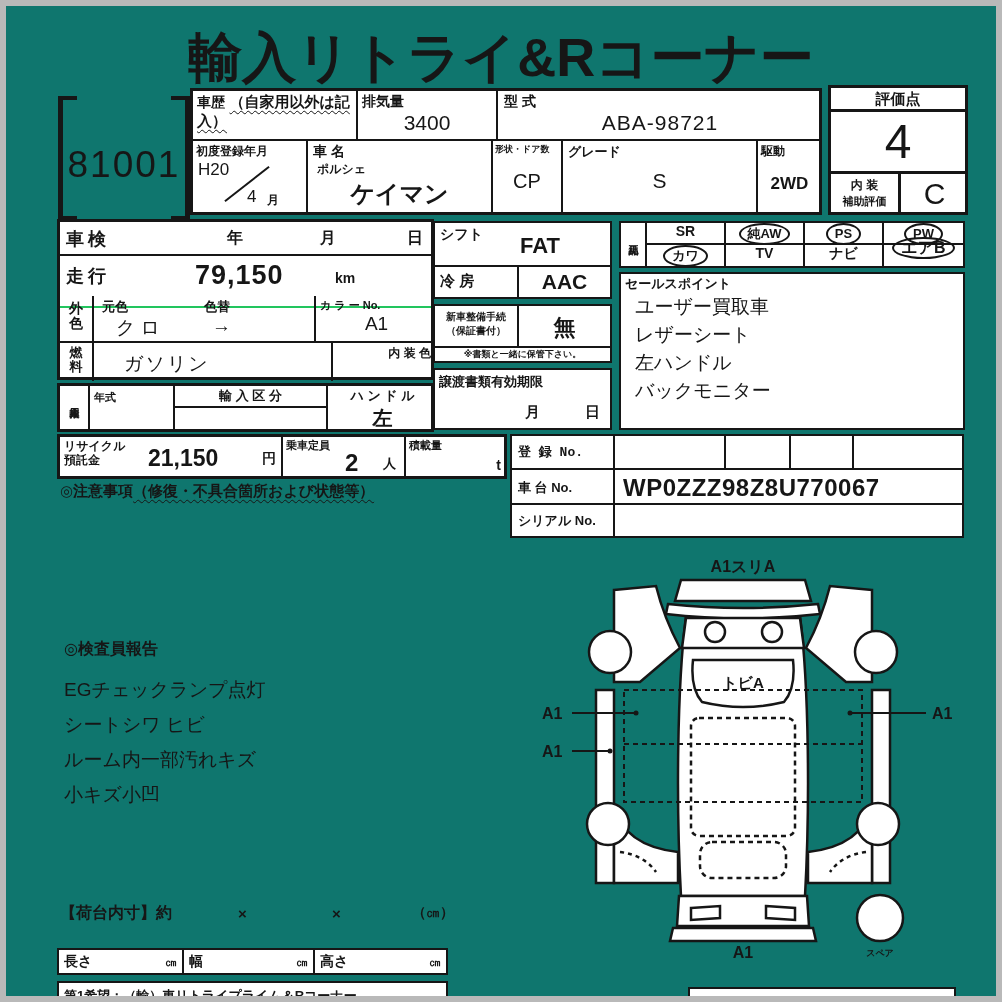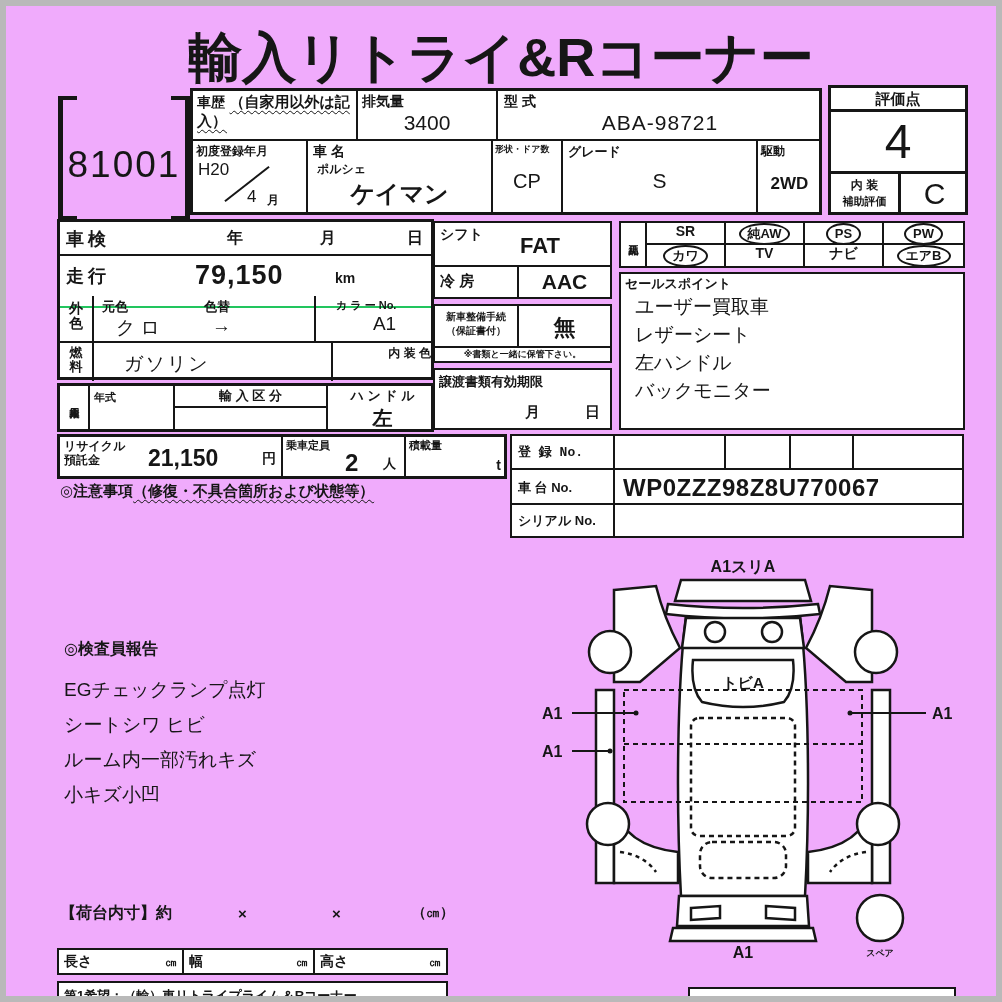--- a/index.html
+++ b/index.html
@@ -3,7 +3,7 @@
 <meta charset="utf-8">
 <style>
   html,body{margin:0;padding:0;background:#e8e8e8;}
-  #page{position:relative;width:1002px;height:1002px;background:#f0abfc;overflow:hidden;
+  #page{position:relative;width:1002px;height:1002px;background:#0f766e;overflow:hidden;
         font-family:"Liberation Sans","DejaVu Sans",sans-serif;color:#161616;}
   .abs{position:absolute;}
   .b{font-weight:bold;}

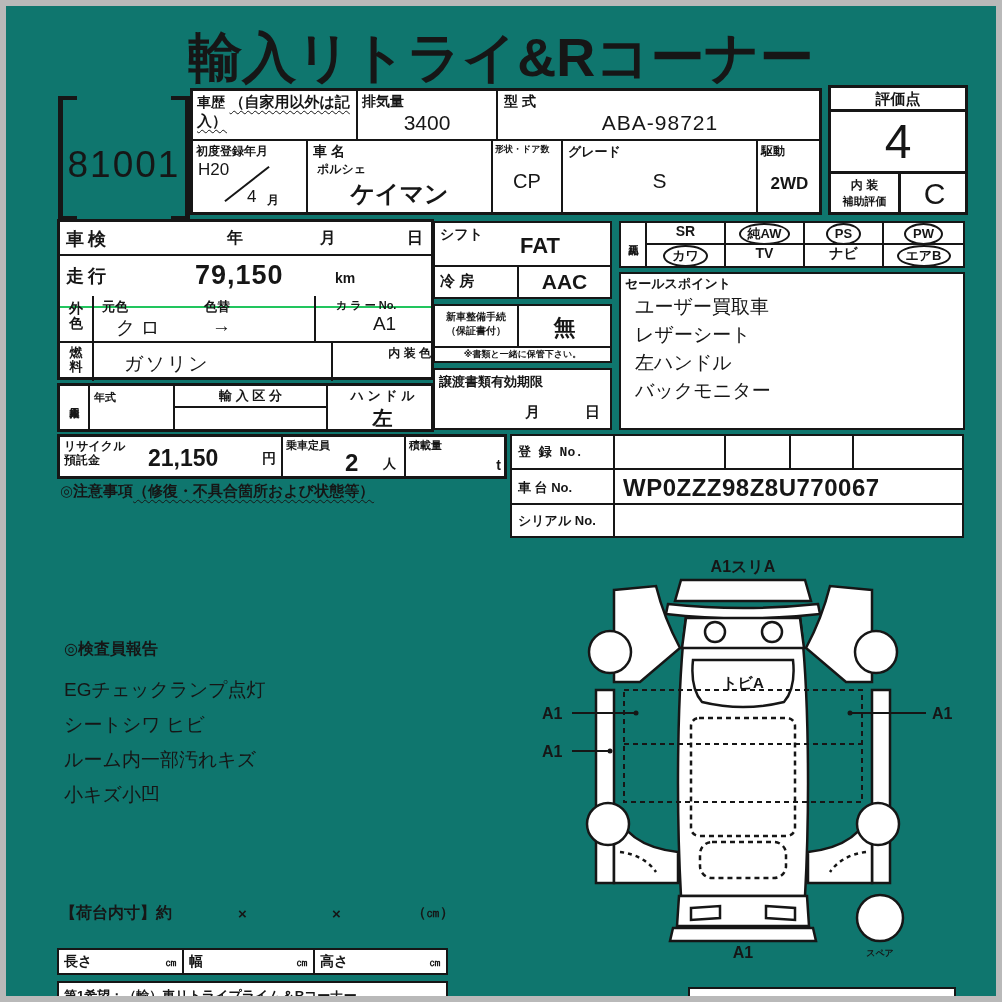--- a/index.html
+++ b/index.html
@@ -174,7 +174,7 @@
     <div class="cell" style="left:26px;top:22px;width:79px;height:21px;border-right:2px solid #161616;text-align:center;font-size:13px;font-weight:bold;"><span class="oval">カワ</span></div>
     <div class="cell" style="left:105px;top:22px;width:79px;height:21px;border-right:2px solid #161616;text-align:center;font-size:14px;font-weight:bold;"><span>TV</span></div>
     <div class="cell" style="left:184px;top:22px;width:79px;height:21px;border-right:2px solid #161616;text-align:center;font-size:14px;font-weight:bold;"><span>ナビ</span></div>
-    <div class="cell" style="left:263px;top:22px;width:79px;height:21px;text-align:center;font-size:13px;font-weight:bold;text-decoration:underline;"><span class="oval">エアB</span></div>
+    <div class="cell" style="left:263px;top:14px;width:79px;height:21px;text-align:center;font-size:16px;font-weight:bold;text-decoration:underline;"><span class="oval">エアB</span></div>
   </div>
 
   <div class="box" style="left:619px;top:272px;width:346px;height:158px;">

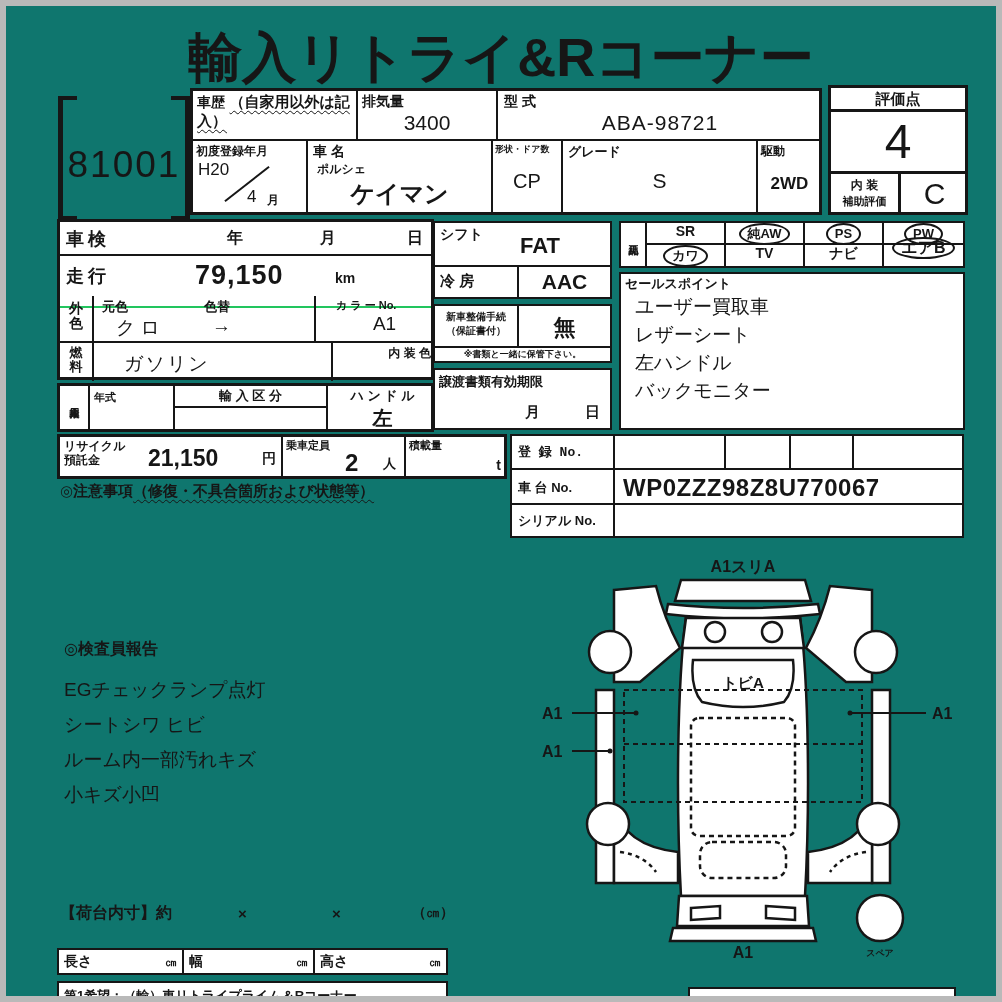--- a/index.html
+++ b/index.html
@@ -107,7 +107,7 @@
       <span class="abs" style="left:22px;top:19px;font-size:19px;letter-spacing:5px;">クロ</span>
       <span class="abs b" style="left:118px;top:19px;font-size:19px;">→</span>
     </div>
-    <div class="cell" style="left:256px;top:74px;width:121px;height:47px;border-bottom:2px solid #161616;padding-left:16px;">
+    <div class="cell" style="left:256px;top:74px;width:121px;height:47px;border-bottom:2px solid #161616;">
       <div class="b" style="font-size:11px;padding:2px 4px 0;">カ ラ ー No.</div>
       <div style="font-size:19px;text-align:center;">A1</div>
     </div>

